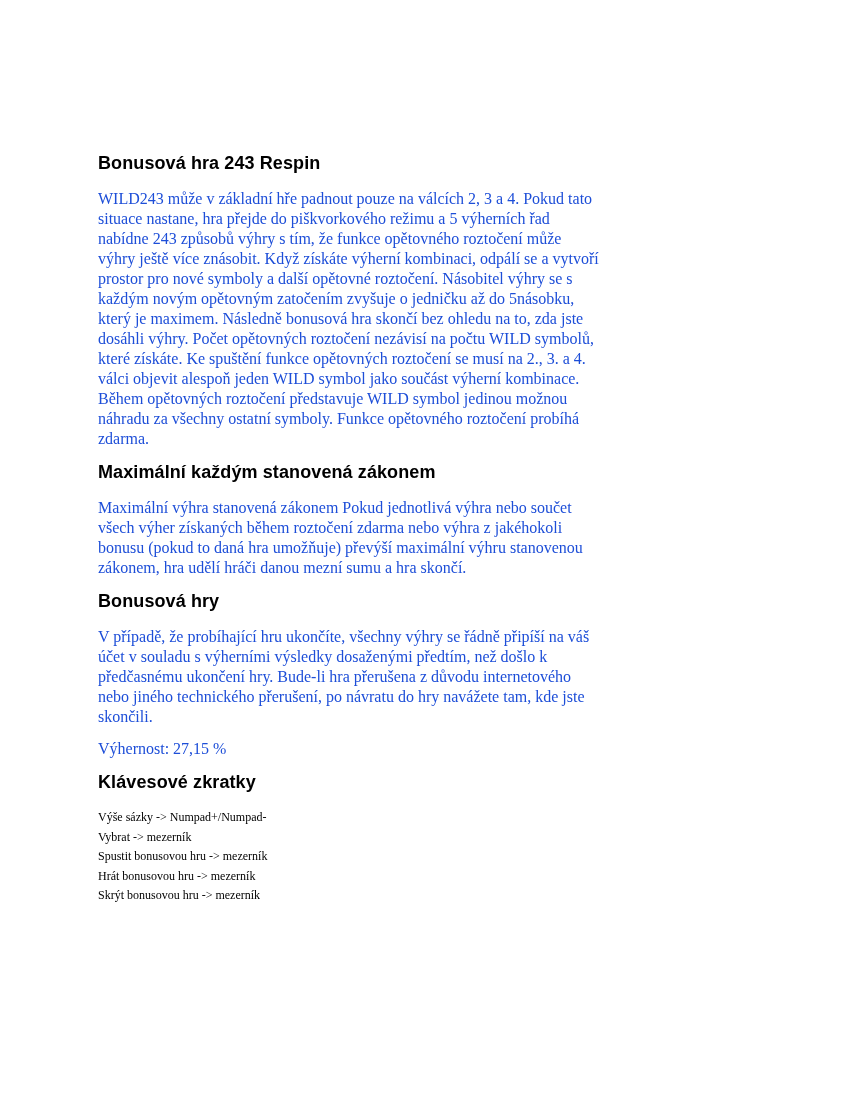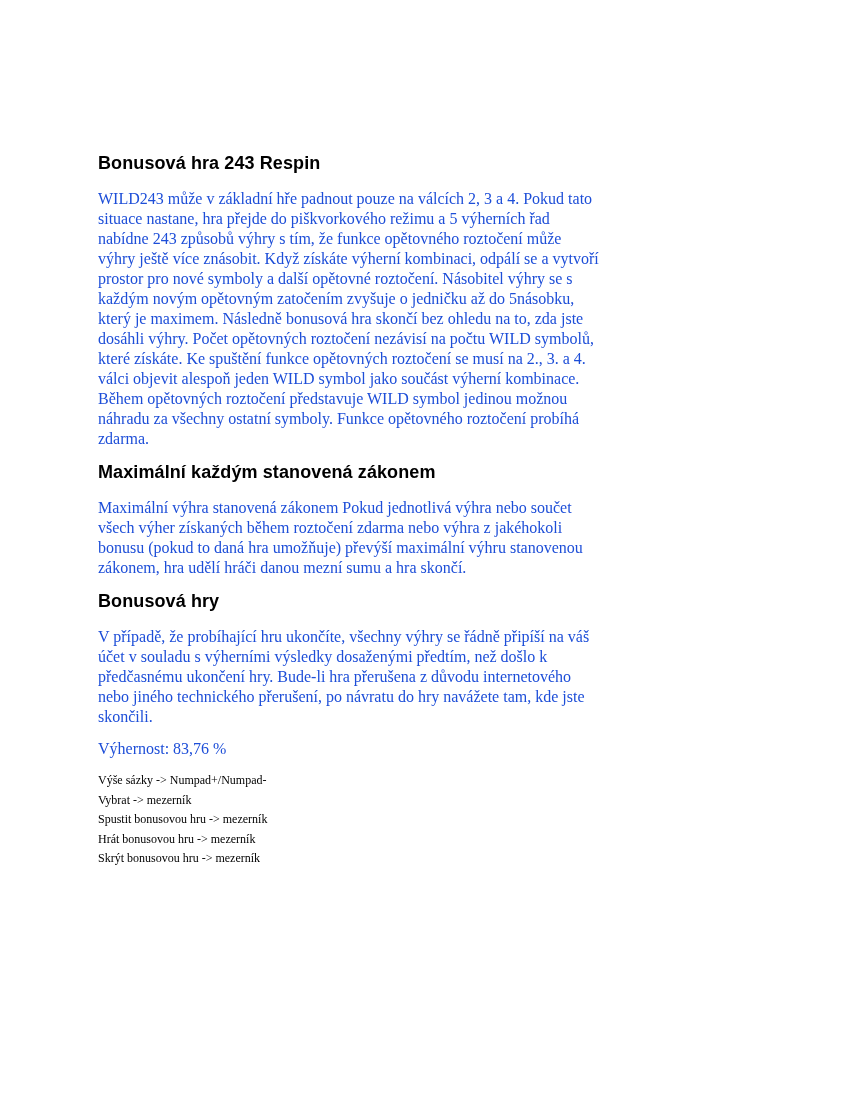--- a/index.html
+++ b/index.html
@@ -67,7 +67,7 @@
 
     <h2 class="doc-heading sp-lg">Bonusová hry</h2>
     <p class="doc-para">V případě, že probíhající hru ukončíte, všechny výhry se řádně připíší na váš účet v souladu s výherními výsledky dosaženými předtím, než došlo k předčasnému ukončení hry. Bude-li hra přerušena z důvodu internetového nebo jiného technického přerušení, po návratu do hry navážete tam, kde jste skončili.</p>
-    <p class="doc-para">Výhernost: 83,76 %</p>
+    <p class="doc-para">Výhernost: 27,15 %</p>
 
     <div class="shortcut-list">
       <div class="shortcut-line">Výše sázky -&gt; Numpad+/Numpad-</div>

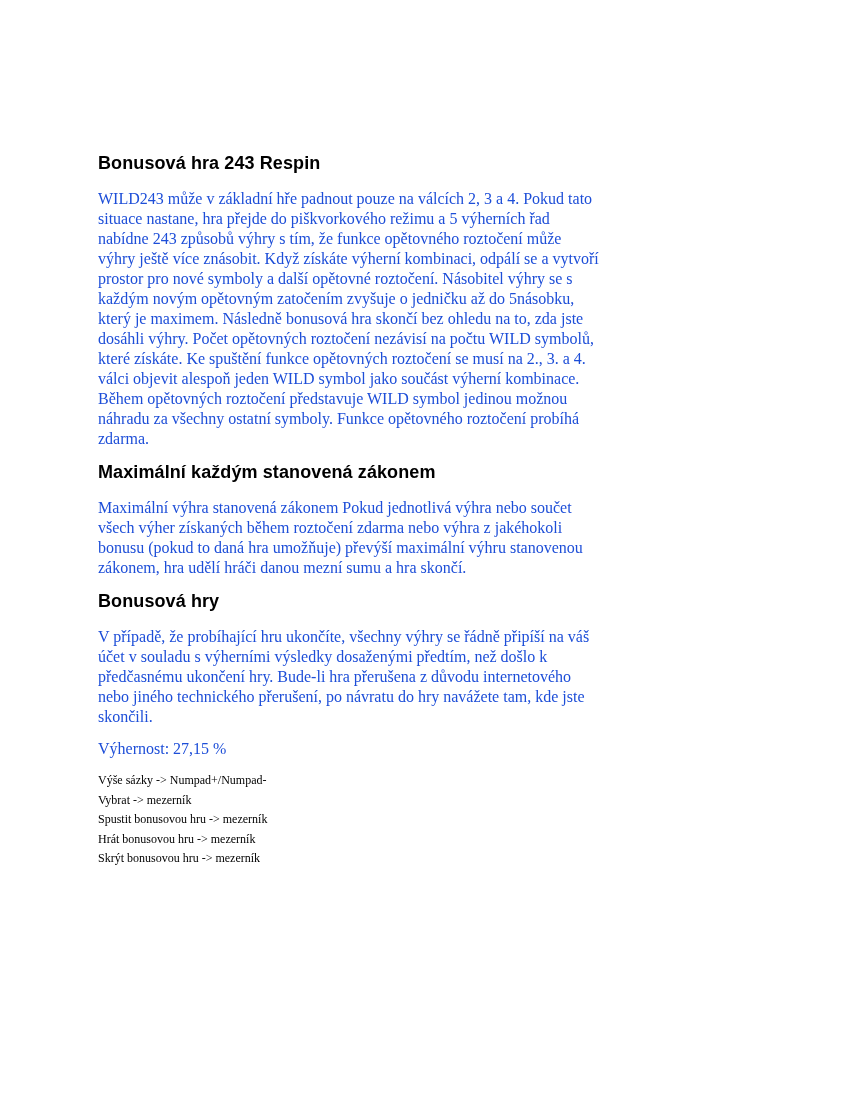--- a/index.html
+++ b/index.html
@@ -69,6 +69,7 @@
     <p class="doc-para">V případě, že probíhající hru ukončíte, všechny výhry se řádně připíší na váš účet v souladu s výherními výsledky dosaženými předtím, než došlo k předčasnému ukončení hry. Bude-li hra přerušena z důvodu internetového nebo jiného technického přerušení, po návratu do hry navážete tam, kde jste skončili.</p>
     <p class="doc-para">Výhernost: 27,15 %</p>
 
+    <h2 class="doc-heading sp-xl">Klávesové zkratky</h2>
     <div class="shortcut-list">
       <div class="shortcut-line">Výše sázky -&gt; Numpad+/Numpad-</div>
       <div class="shortcut-line">Vybrat -&gt; mezerník</div>

